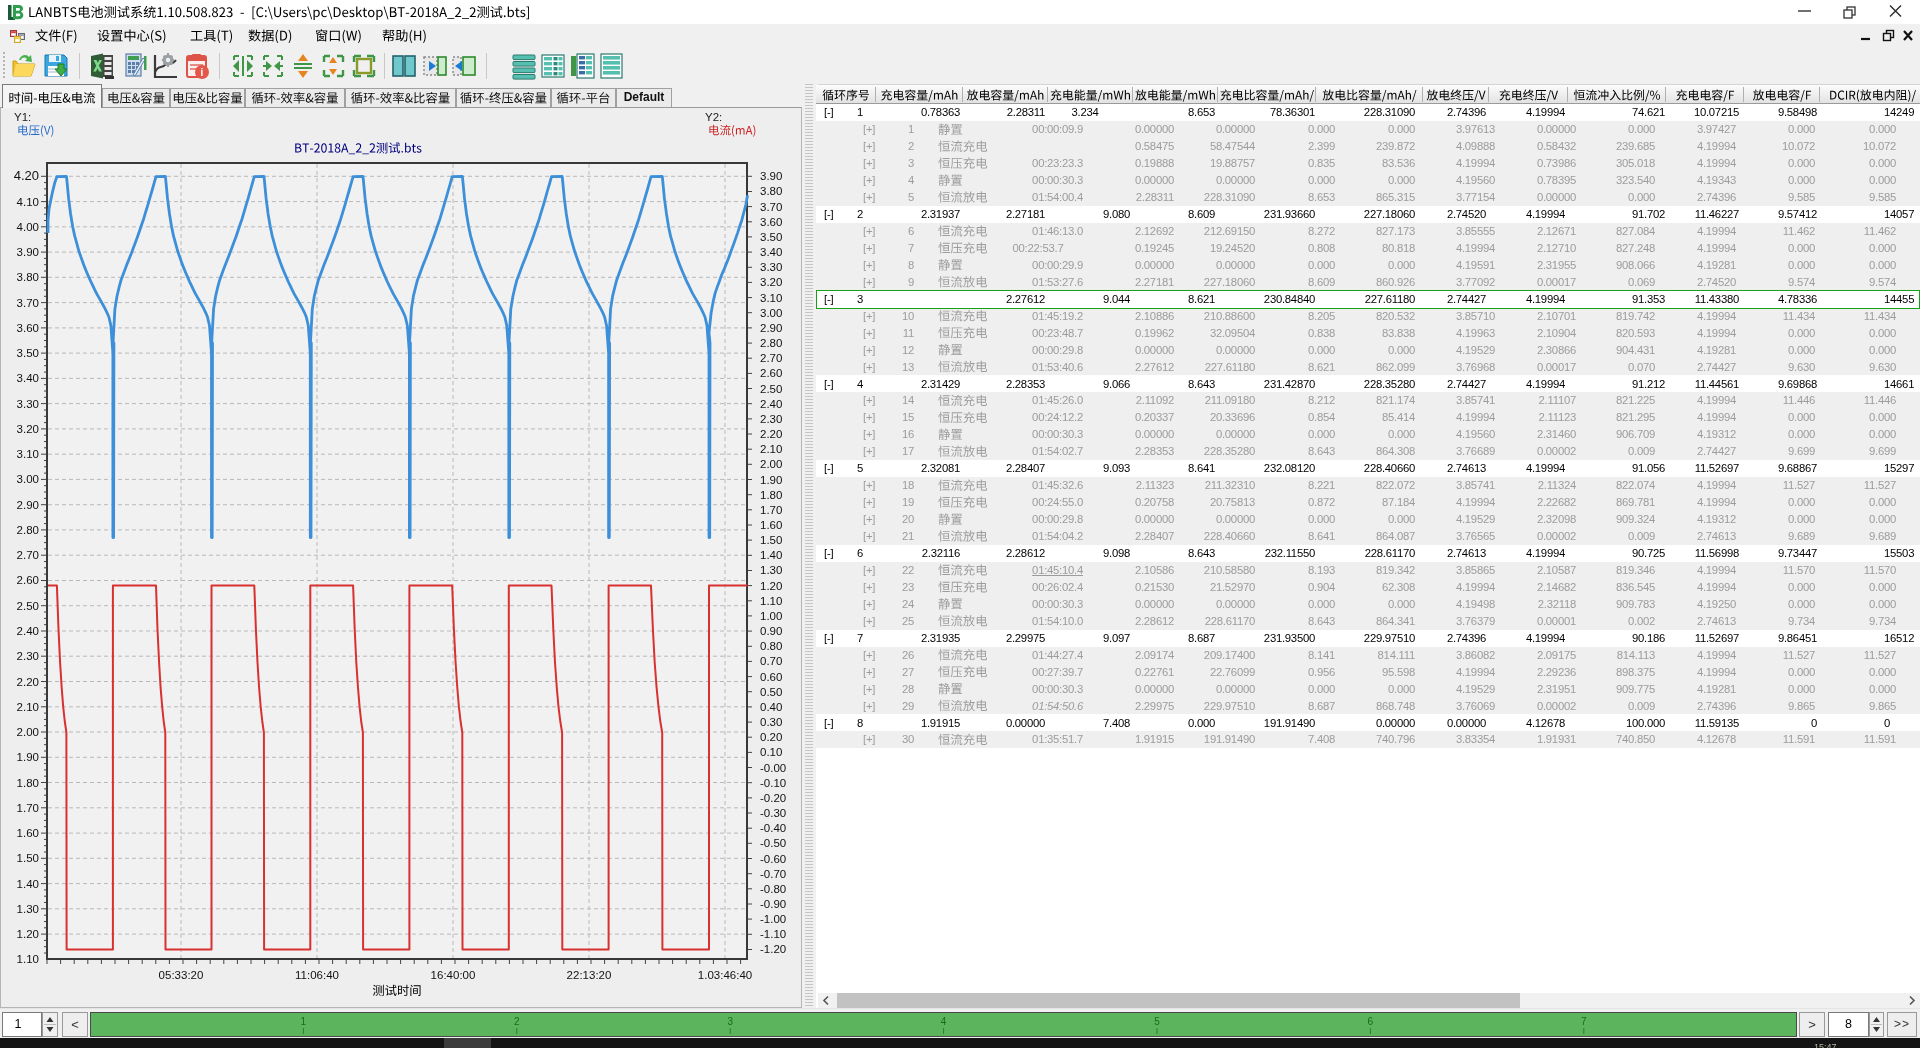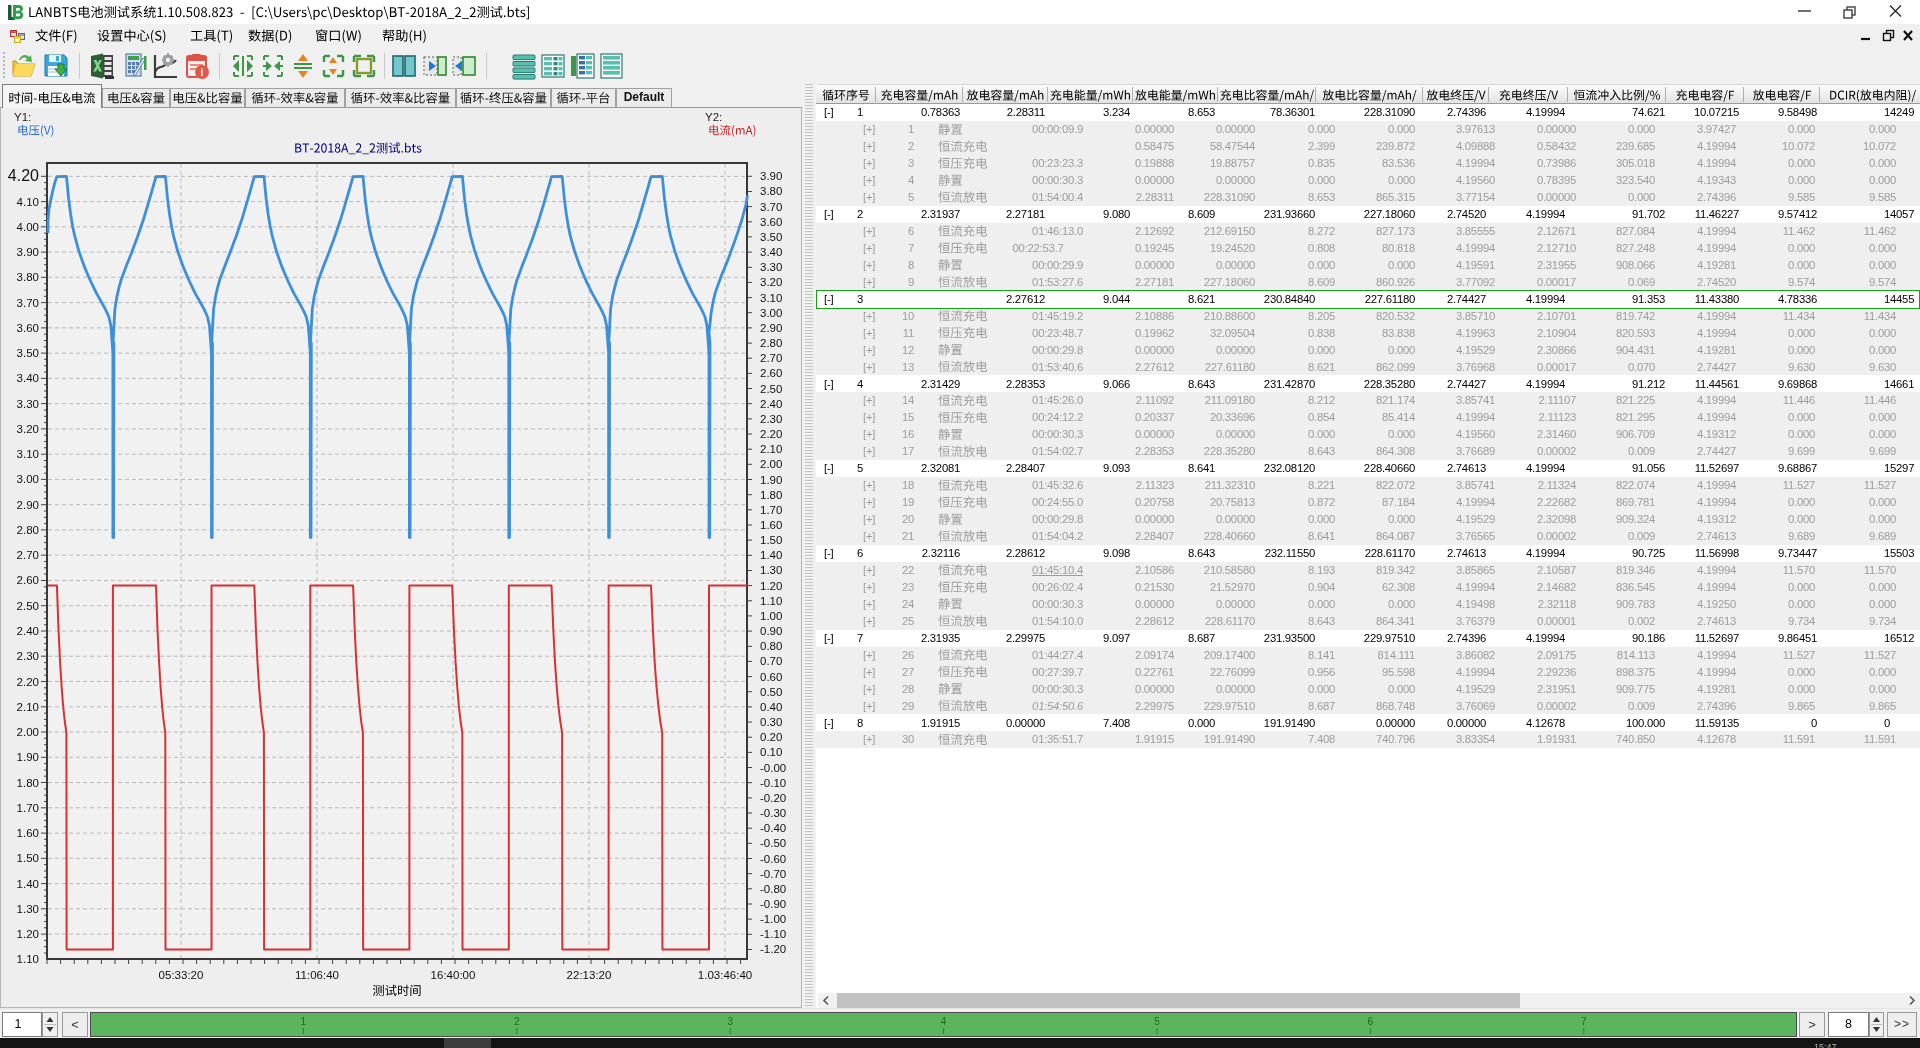--- a/index.html
+++ b/index.html
@@ -344,7 +344,7 @@
       <span style="position:absolute;left:41px;">1</span>
       <span style="position:absolute;left:54px;width:90px;text-align:right;">0.78363</span>
       <span style="position:absolute;left:139px;width:90px;text-align:right;">2.28311</span>
-      <span style="position:absolute;left:224px;width:90px;text-align:right;">3.234</span>
+      <span style="position:absolute;left:224px;width:90px;text-align:center;">3.234</span>
       <span style="position:absolute;left:309px;width:90px;text-align:right;">8.653</span>
       <span style="position:absolute;left:409px;width:90px;text-align:right;">78.36301</span>
       <span style="position:absolute;left:509px;width:90px;text-align:right;">228.31090</span>

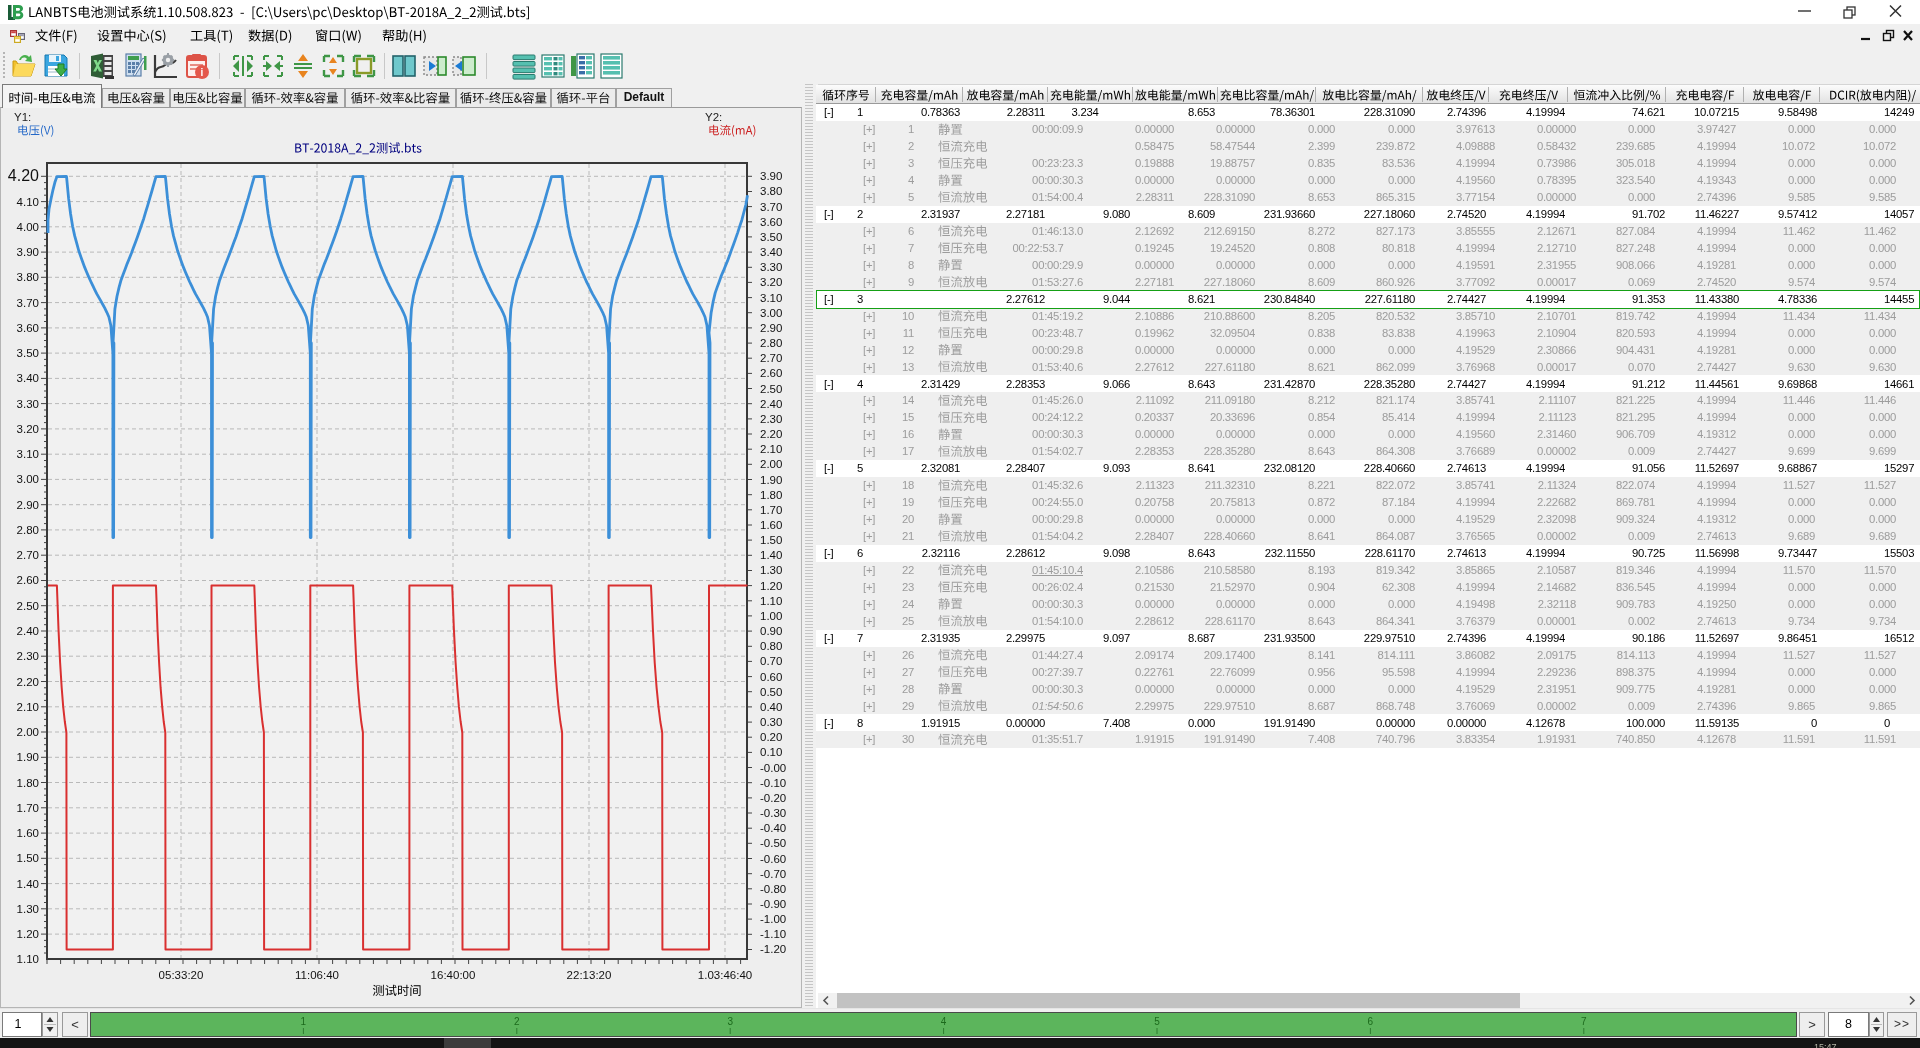--- a/index.html
+++ b/index.html
@@ -232,7 +232,7 @@
     </svg>
     <div style="position:absolute;left:14px;top:111px;width:30px;height:12px;font-size:11.5px;color:#222;text-align:left;line-height:12px;white-space:nowrap;">Y1:</div>
     <div style="position:absolute;left:705px;top:111px;width:30px;height:12px;font-size:11.5px;color:#222;text-align:left;line-height:12px;white-space:nowrap;">Y2:</div>
-    <div style="position:absolute;left:2px;top:169.3px;width:37px;height:14px;font-size:16px;color:#111;text-align:right;line-height:14px;white-space:nowrap;">4.20</div>
+    <div style="position:absolute;left:2px;top:169.3px;width:37px;height:14px;font-size:13px;color:#111;text-align:right;line-height:14px;white-space:nowrap;">4.20</div>
     <div style="position:absolute;left:2px;top:194.56px;width:37px;height:14px;font-size:11.5px;color:#111;text-align:right;line-height:14px;white-space:nowrap;">4.10</div>
     <div style="position:absolute;left:2px;top:219.82px;width:37px;height:14px;font-size:11.5px;color:#111;text-align:right;line-height:14px;white-space:nowrap;">4.00</div>
     <div style="position:absolute;left:2px;top:245.08px;width:37px;height:14px;font-size:11.5px;color:#111;text-align:right;line-height:14px;white-space:nowrap;">3.90</div>

